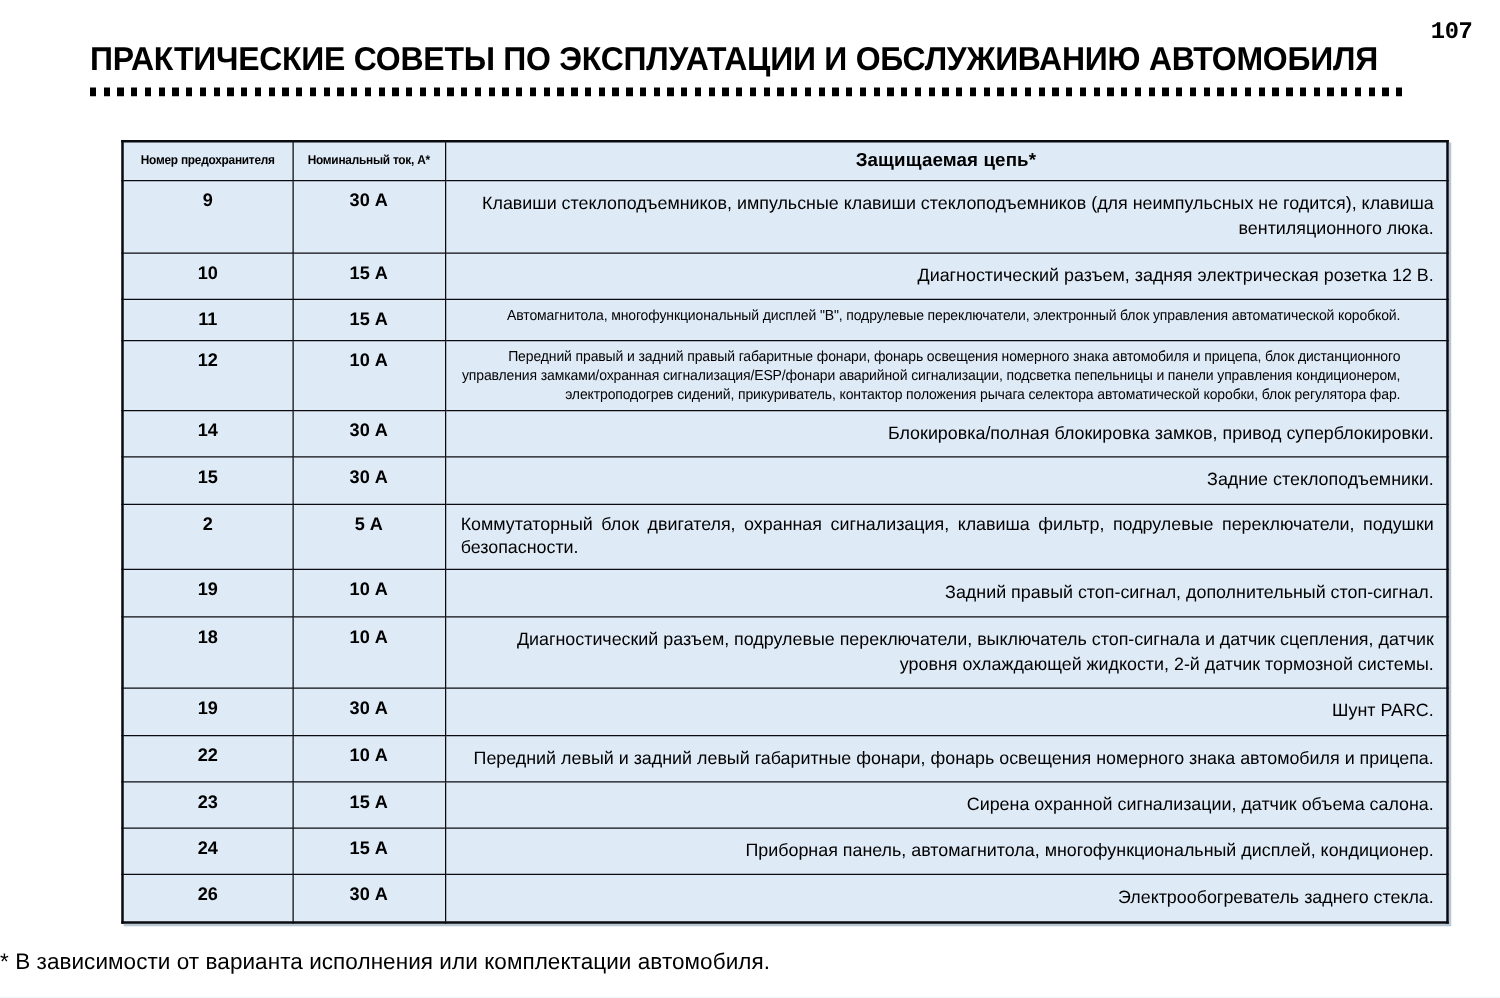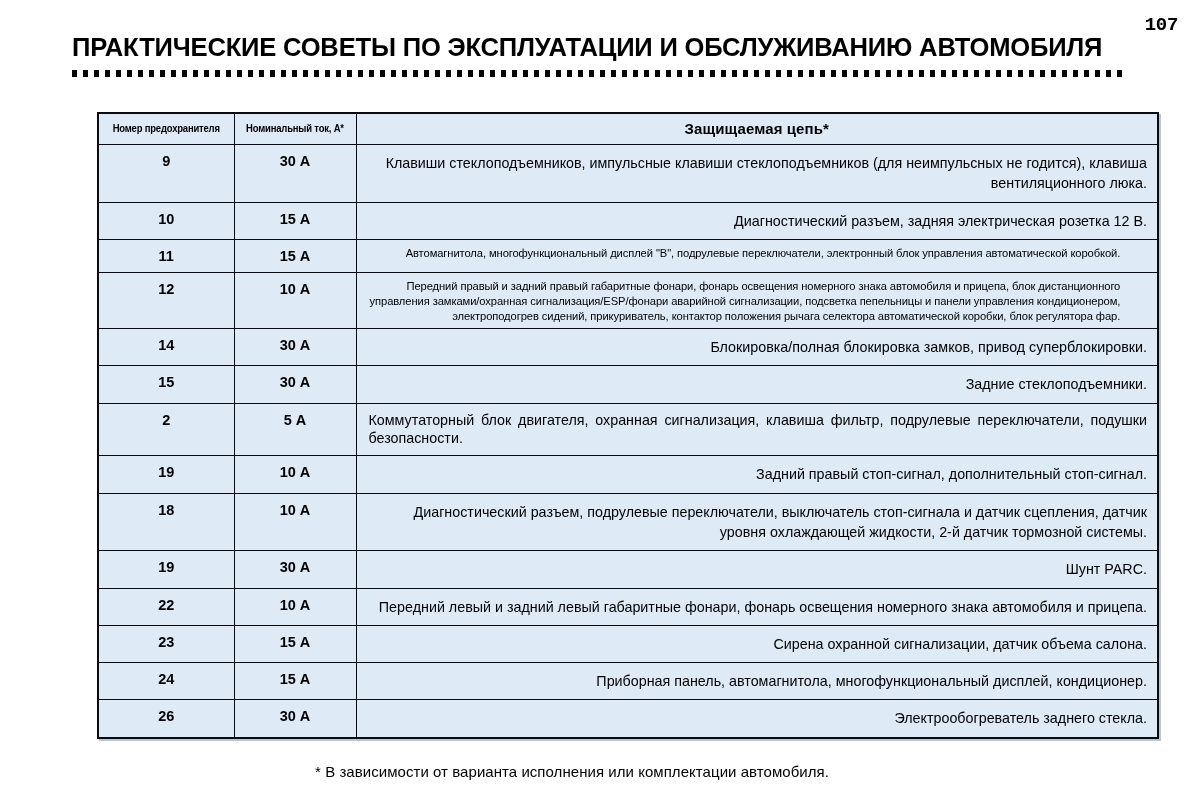--- a/index.html
+++ b/index.html
@@ -159,8 +159,8 @@
     left: 0;
     right: 56px;
     bottom: 18px;
-    text-align: center;
-    font-size: 15px;
+    text-align: left;
+    font-size: 18px;
     letter-spacing: 0.05px;
   }
 </style>

